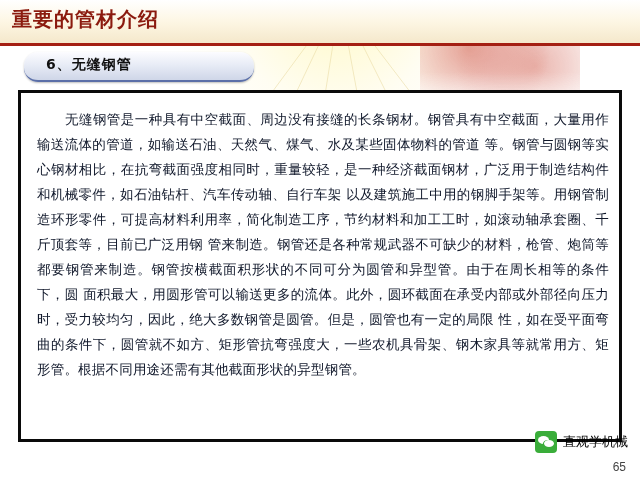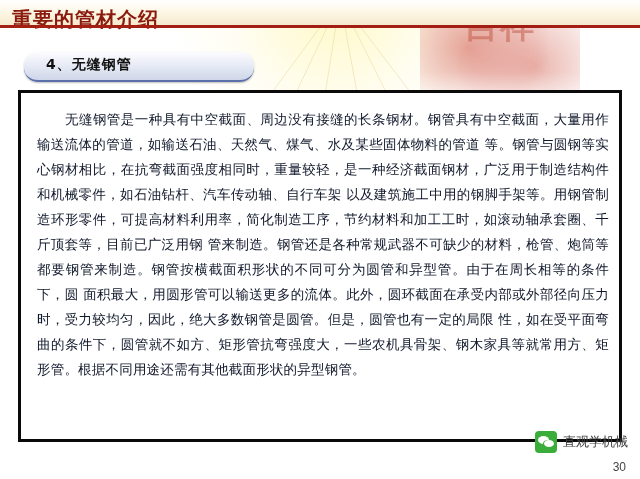--- a/index.html
+++ b/index.html
@@ -75,7 +75,7 @@
     left: 0;
     top: 0;
     width: 640px;
-    height: 28px;
+    height: 46px;
     background: linear-gradient(180deg, #ffffff 0%, #fdf6e3 48%, #f3e6c8 100%);
   }
   .title-bar:after {

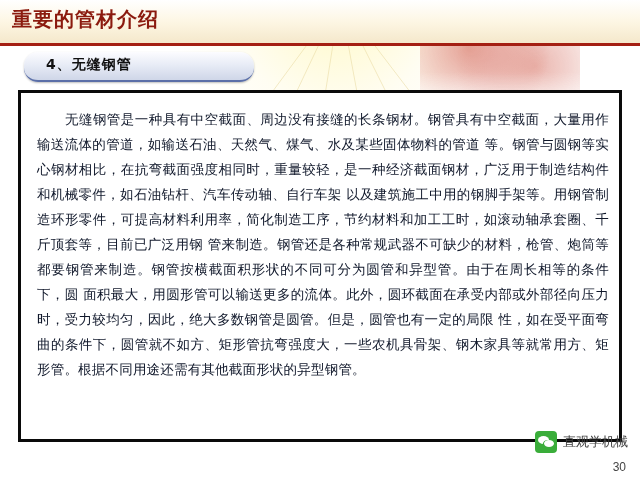--- a/index.html
+++ b/index.html
@@ -225,7 +225,7 @@
   </div>
 
   <div class="subheading">
-    <div class="subheading-text">4、无缝钢管</div>
+    <div class="subheading-text">6、无缝钢管</div>
   </div>
 
   <div class="body-box">

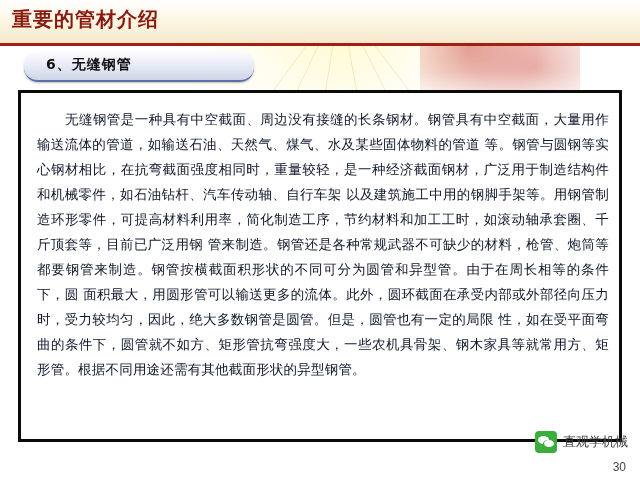--- a/index.html
+++ b/index.html
@@ -186,7 +186,7 @@
   }
   .footer-name {
     font-size: 13px;
-    color: #404040;
+    color: #000000;
     font-family: "DejaVu Sans", "Liberation Sans", sans-serif;
   }
   .page-number {

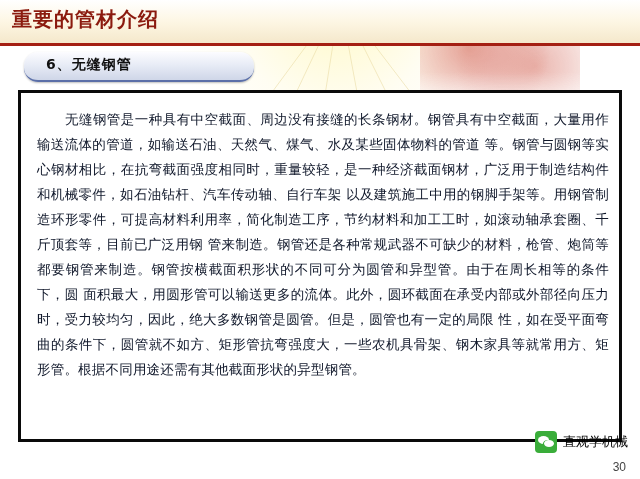--- a/index.html
+++ b/index.html
@@ -237,7 +237,7 @@
     <span class="footer-name">直观学机械</span>
   </div>
 
-  <div class="page-number">30</div>
+  <div class="page-number">65</div>
 
 </div>
 

